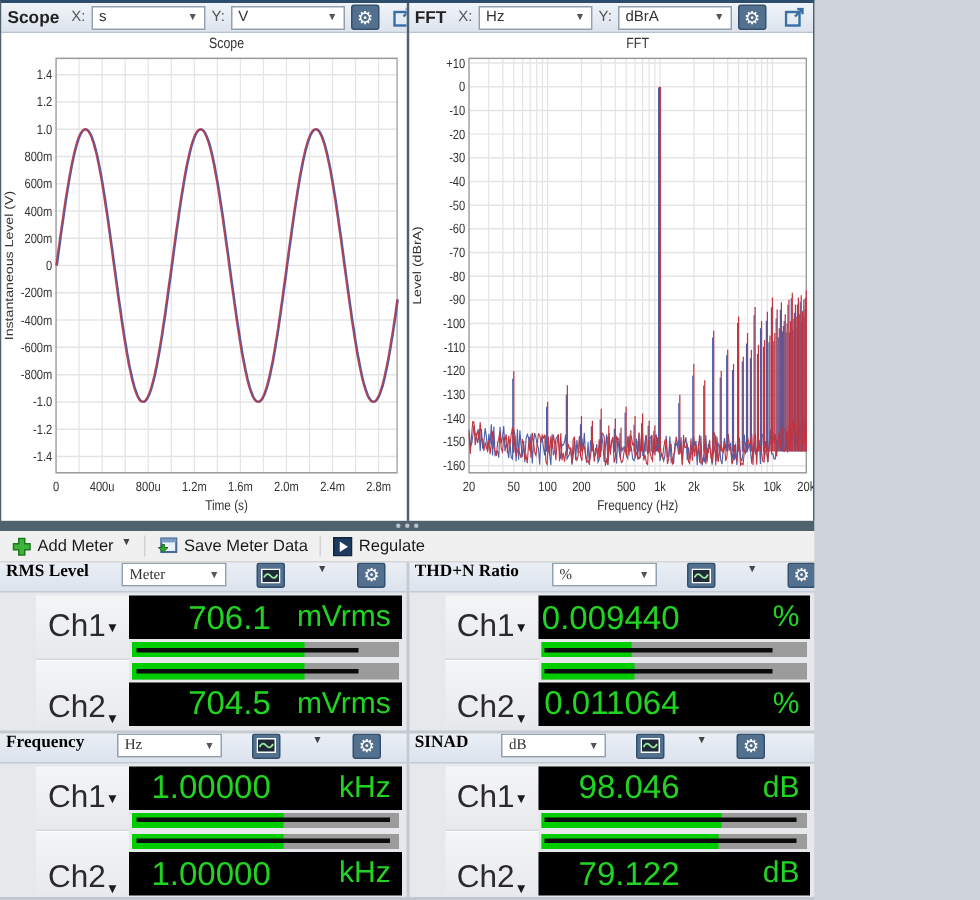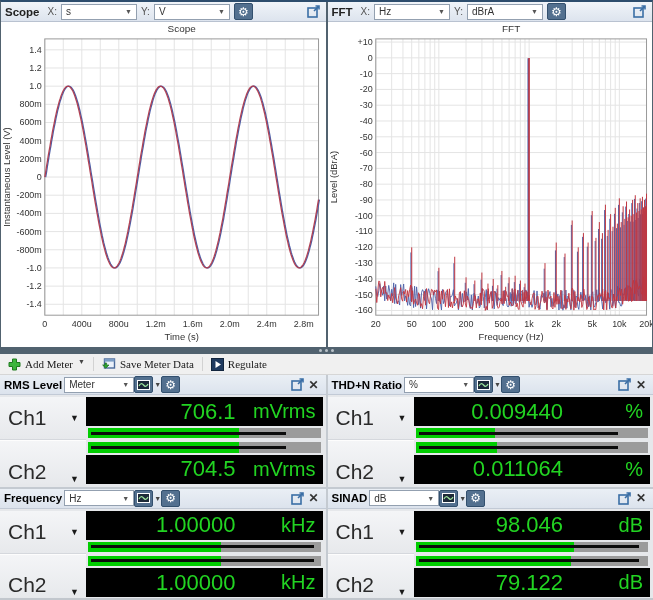--- a/index.html
+++ b/index.html
@@ -5,7 +5,7 @@
   * { margin:0; padding:0; box-sizing:border-box; }
   html,body { background:#cfd4da; }
   .app {
-    width:653px; height:600px; position:relative; overflow:hidden;
+    width:543px; height:600px; position:relative; overflow:hidden;
     font-family:"Liberation Sans", sans-serif; background:#cfd4da;
     border-bottom:2px solid #c2c7cd;
   }

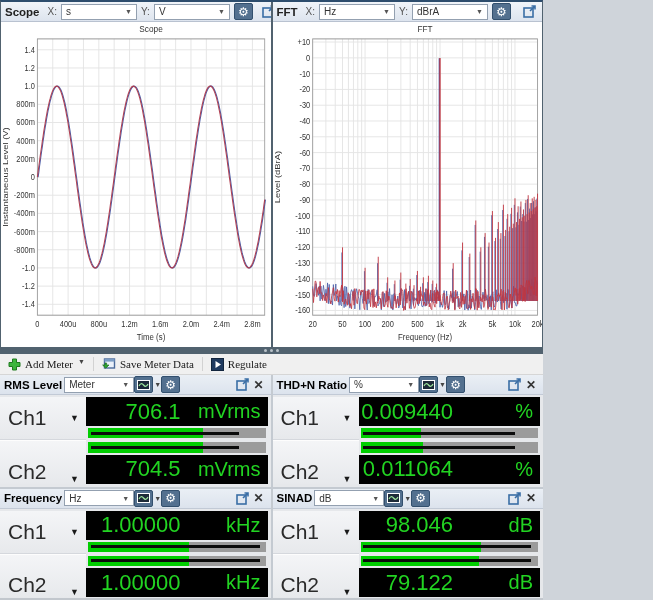--- a/index.html
+++ b/index.html
@@ -43,7 +43,7 @@
     height:21px; background:#f0f0f0; border-bottom:1px solid #d6d6d6;
     display:flex; align-items:center; padding:0 2px; font-size:11px; color:#1a1a1a; gap:2px;
   }
-  .tbtn { display:flex; gap:4px; padding:2px 6px;font-family:Liberation Serif, serif; }
+  .tbtn { display:flex; gap:4px; padding:2px 6px; }
   .tsep { width:1px; height:14px; background:#d2d2d2; }
   
   .meters-grid {

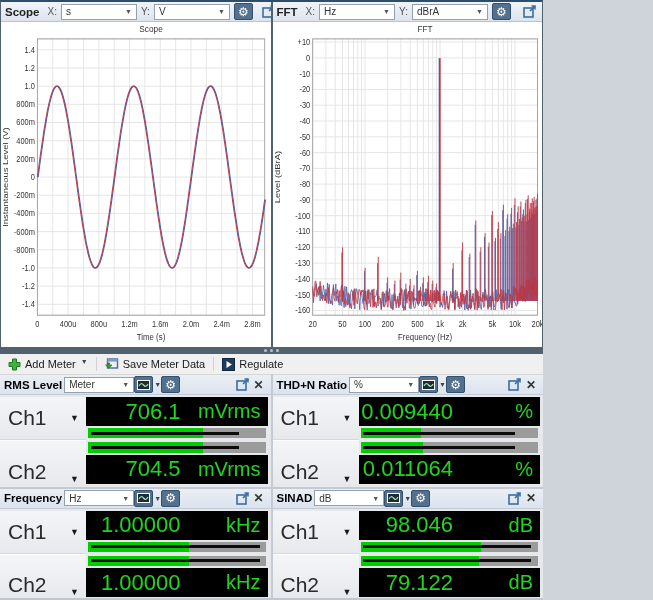--- a/index.html
+++ b/index.html
@@ -53,7 +53,7 @@
   .meter { background:#E6E8EB; display:flex; flex-direction:column; overflow:hidden; min-width:0; }
   .meter-header {
     height:20px; flex:0 0 20px; background:linear-gradient(#EAEFF5,#DCE3ED); border-bottom:1px solid #c2cad6;
-    display:flex; align-items:center; gap:0; padding:0 4px; font-size:11px; white-space:nowrap;
+    display:flex; align-items:flex-start; gap:20px; padding:0 4px; font-size:11px; white-space:nowrap;font-family:Liberation Serif, serif;
   }
   .meter-title { font-weight:bold; font-size:11.5px; margin-right:2px; }
   .meter-body { flex:1 1 auto; display:flex; padding:2px 3px 3px 0; min-height:0; }

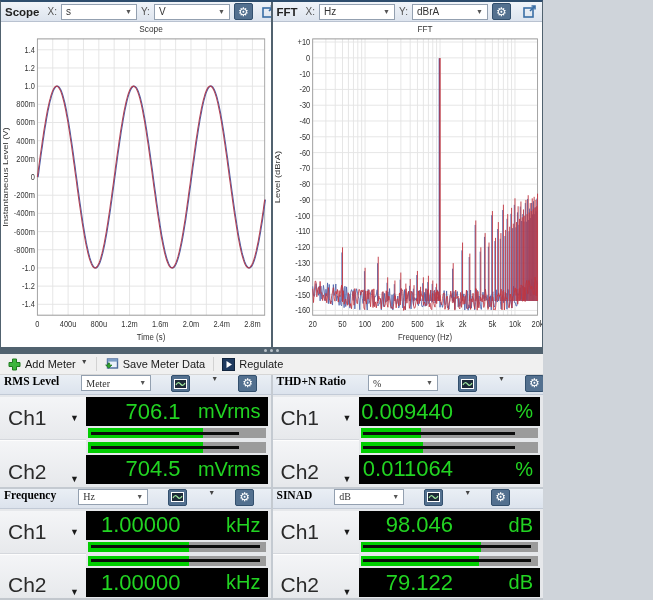--- a/index.html
+++ b/index.html
@@ -62,6 +62,7 @@
     flex:1 1 0; display:flex; align-items:center; padding:0 7px 0 8px;
     font-size:21px; color:#2a2a2a; background:linear-gradient(#F4F5F7,#E7E9EC);
     border-bottom:1px solid #d5d8dd;
+    margin-left:24px;
   }
   .ch-cell:last-child { border-bottom:none; border-top:1px solid #fdfdfd;align-items:flex-end; }
   .ch-caret { font-size:9px; margin-left:auto; color:#1a1a1a; }

